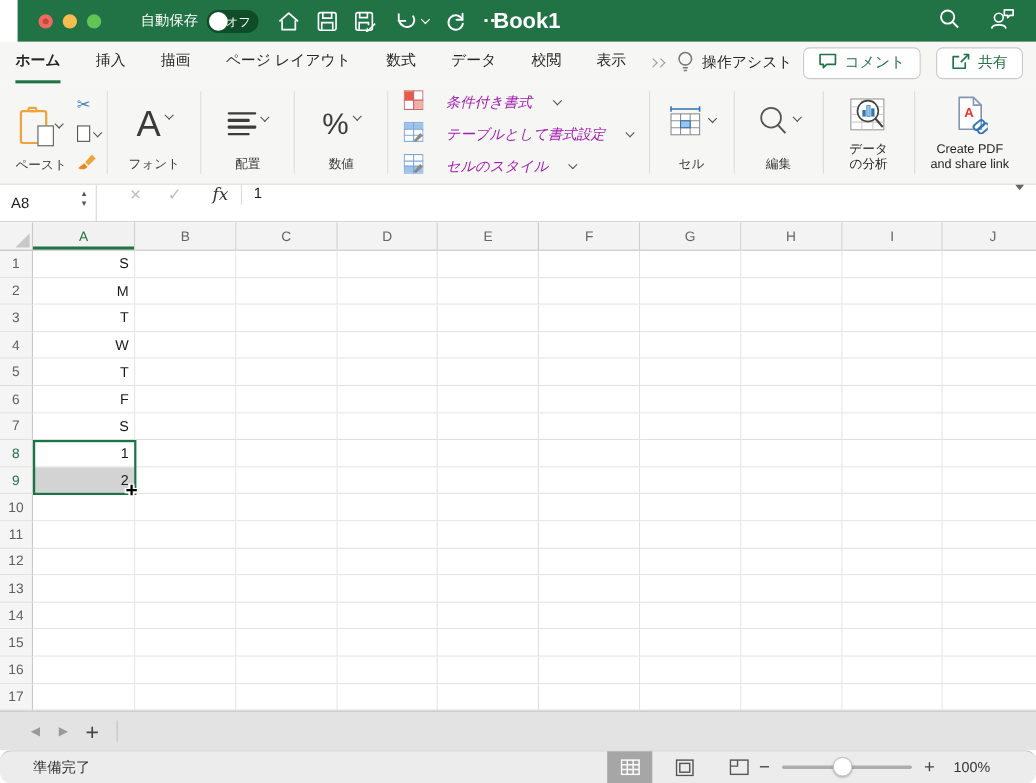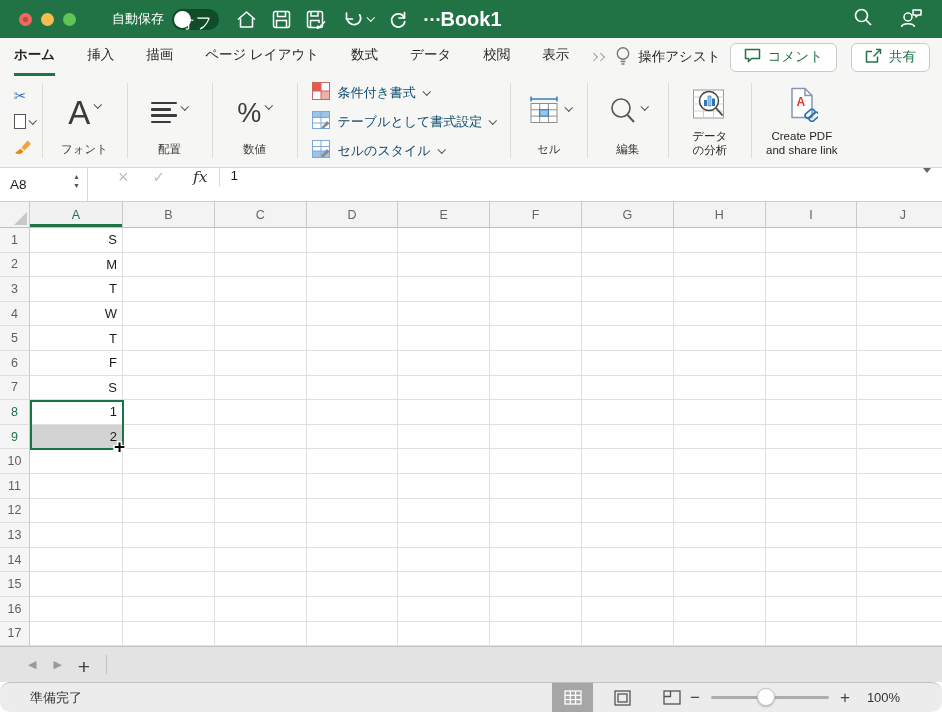--- a/index.html
+++ b/index.html
@@ -8,7 +8,7 @@
        font-family:"Liberation Sans","DejaVu Sans",sans-serif;-webkit-font-smoothing:antialiased;}
 
   
-  .titlebar{position:absolute;top:0;left:0;right:0;height:38px;background:#217346;color:#fff;padding-left:24px;}
+  .titlebar{position:absolute;top:0;left:16px;right:0;height:38px;background:#217346;color:#fff;padding-left:24px;}
   .lights{position:absolute;left:19px;top:12.5px;display:flex;gap:9px;}
   .tl{width:13px;height:13px;border-radius:50%;}
   .tl.red{background:radial-gradient(circle,#c2493d 0 2.5px,#ee6a5e 3px);}

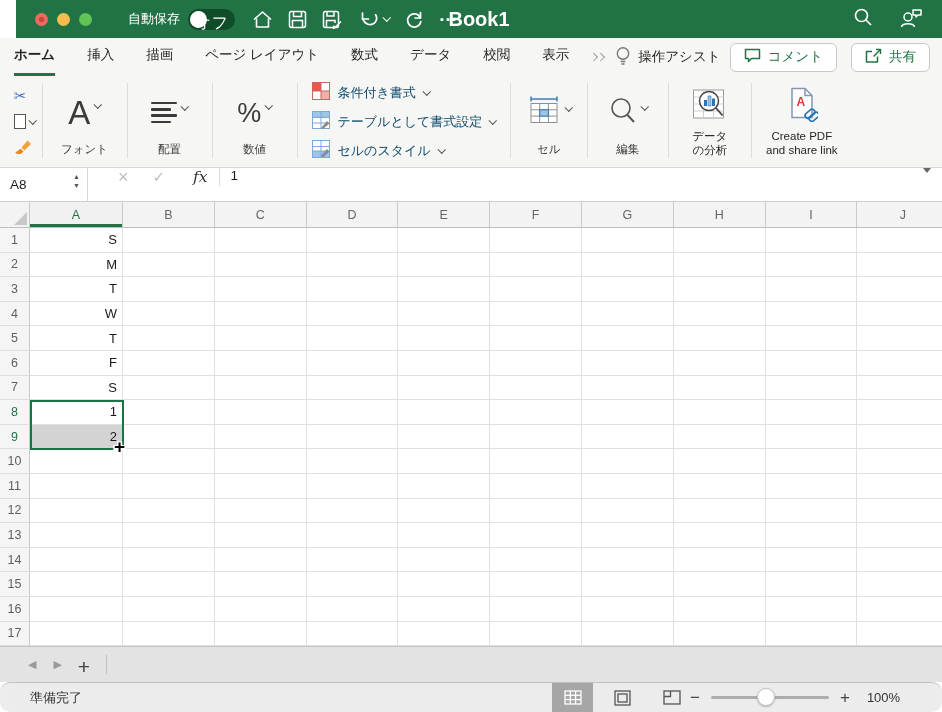--- a/index.html
+++ b/index.html
@@ -17,7 +17,7 @@
   .autosave{position:absolute;left:112px;top:0;height:38px;display:flex;align-items:center;gap:8px;font-size:13px;}
   .toggle{width:47px;height:21px;border-radius:11px;background:#0e4d28;position:relative;}
   .knob{position:absolute;left:2px;top:2px;width:17px;height:17px;border-radius:50%;background:#fff;}
-  .tgl-txt{position:absolute;right:7px;top:4px;font-size:16px;color:#fff;}
+  .tgl-txt{position:absolute;right:7px;top:4px;font-size:11px;color:#fff;}
   .tb-icons{position:absolute;left:236px;top:0;height:38px;display:flex;align-items:center;gap:15px;}
   .tb-icons svg{display:block;}
   .chev{display:inline-block;width:5.5px;height:5.5px;border-right:1.5px solid currentColor;border-bottom:1.5px solid currentColor;transform:rotate(45deg) translate(-1px,-1px);}

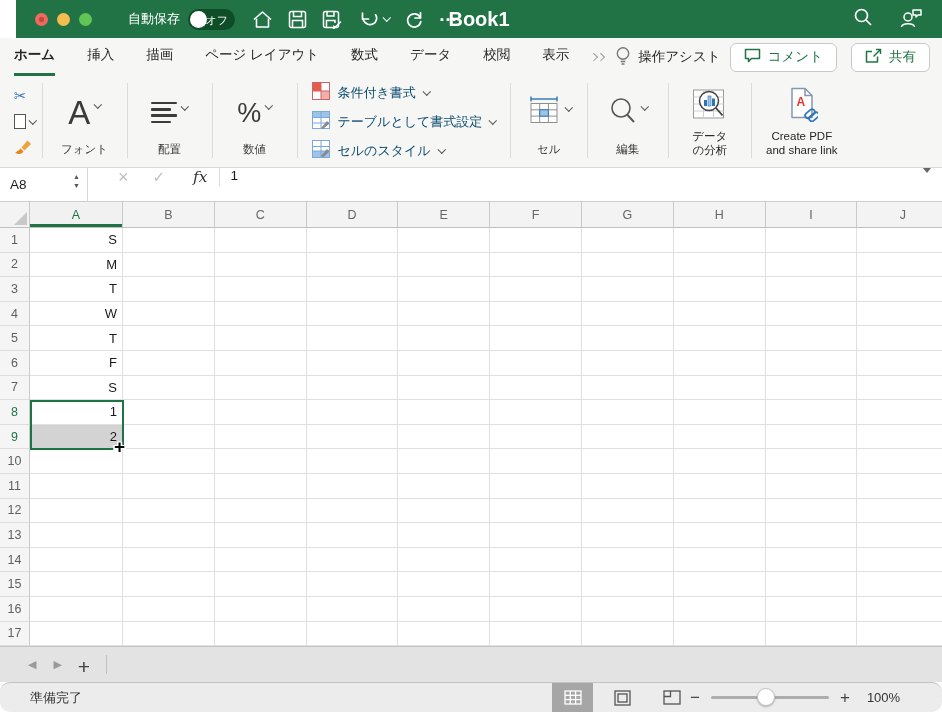--- a/index.html
+++ b/index.html
@@ -58,7 +58,7 @@
   .copy1{width:12px;height:15px;border:1.5px solid #555;background:#fff;position:relative;}
   .copy1::before{content:"";position:absolute;left:2.5px;top:-4px;width:12px;height:15px;border:1.5px solid #555;background:#fff;z-index:-1;}
   .styles{display:flex;flex-direction:column;justify-content:center;gap:5px;padding:0 14px;flex:none;}
-  .style-row{display:flex;align-items:center;gap:8px;font-size:13px;color:#0c4a6e;height:24px;white-space:nowrap;}
+  .style-row{display:flex;align-items:center;gap:20px;font-size:13px;color:#a21caf;height:24px;white-space:nowrap;font-style:italic;}
   .style-row .chev{border-color:#555;}
 
   

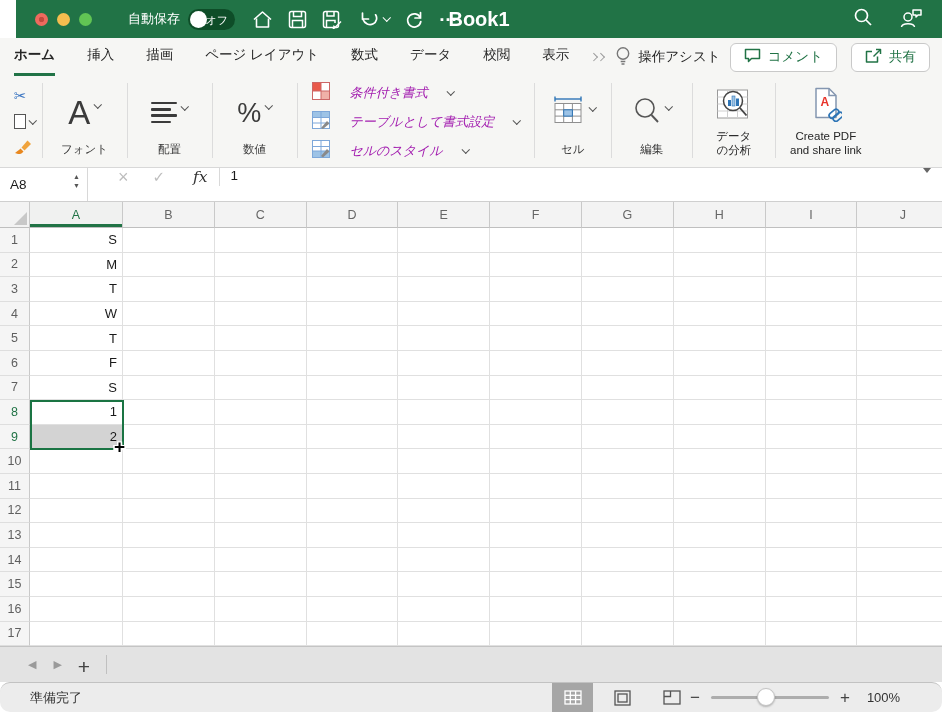--- a/index.html
+++ b/index.html
@@ -225,6 +225,16 @@
 
   <div class="ribbon">
     <div class="paste-group">
+      <div class="paste-left">
+        <div class="ricon">
+          <span class="cb">
+              <span class="cb-top"></span>
+              <span class="cb-page"></span>
+            </span>
+          <span class="chev" style="color:#555;margin-left:3px;"></span>
+        </div>
+        <div class="rlabel">ペースト</div>
+      </div>
       <div class="paste-right">
         <div class="mini-row">
             <span style="color:#3f78c3;font-size:15px;line-height:15px;">✂</span>

